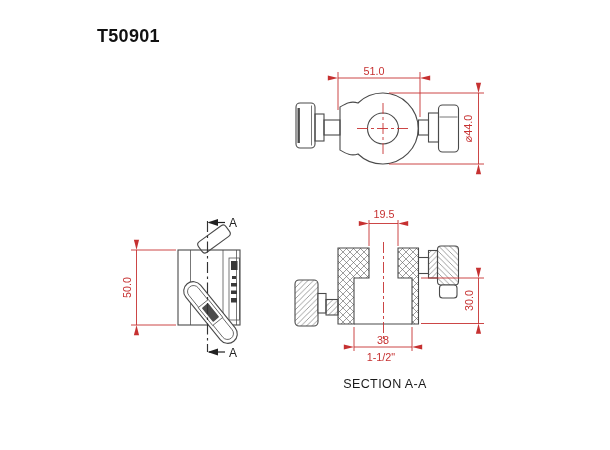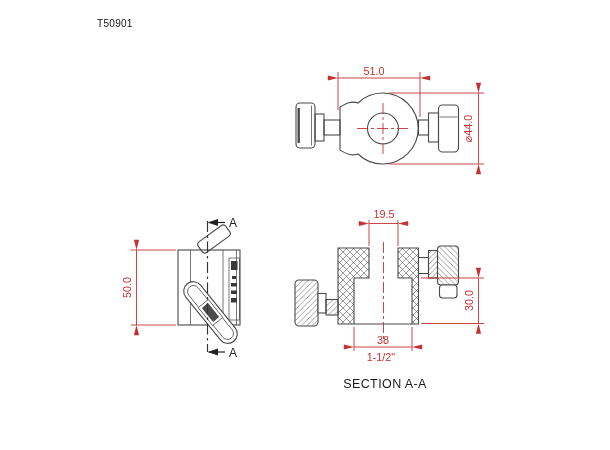--- a/index.html
+++ b/index.html
@@ -14,7 +14,7 @@
     font-family:"Liberation Sans","DejaVu Sans",sans-serif;overflow:hidden;
   }
   #title{
-    position:absolute;left:97px;top:18px;font-size:10px;font-weight:normal;
+    position:absolute;left:97px;top:26px;font-size:18px;font-weight:bold;
     color:#111;letter-spacing:.3px;
   }
   svg{position:absolute;left:0;top:0;}

